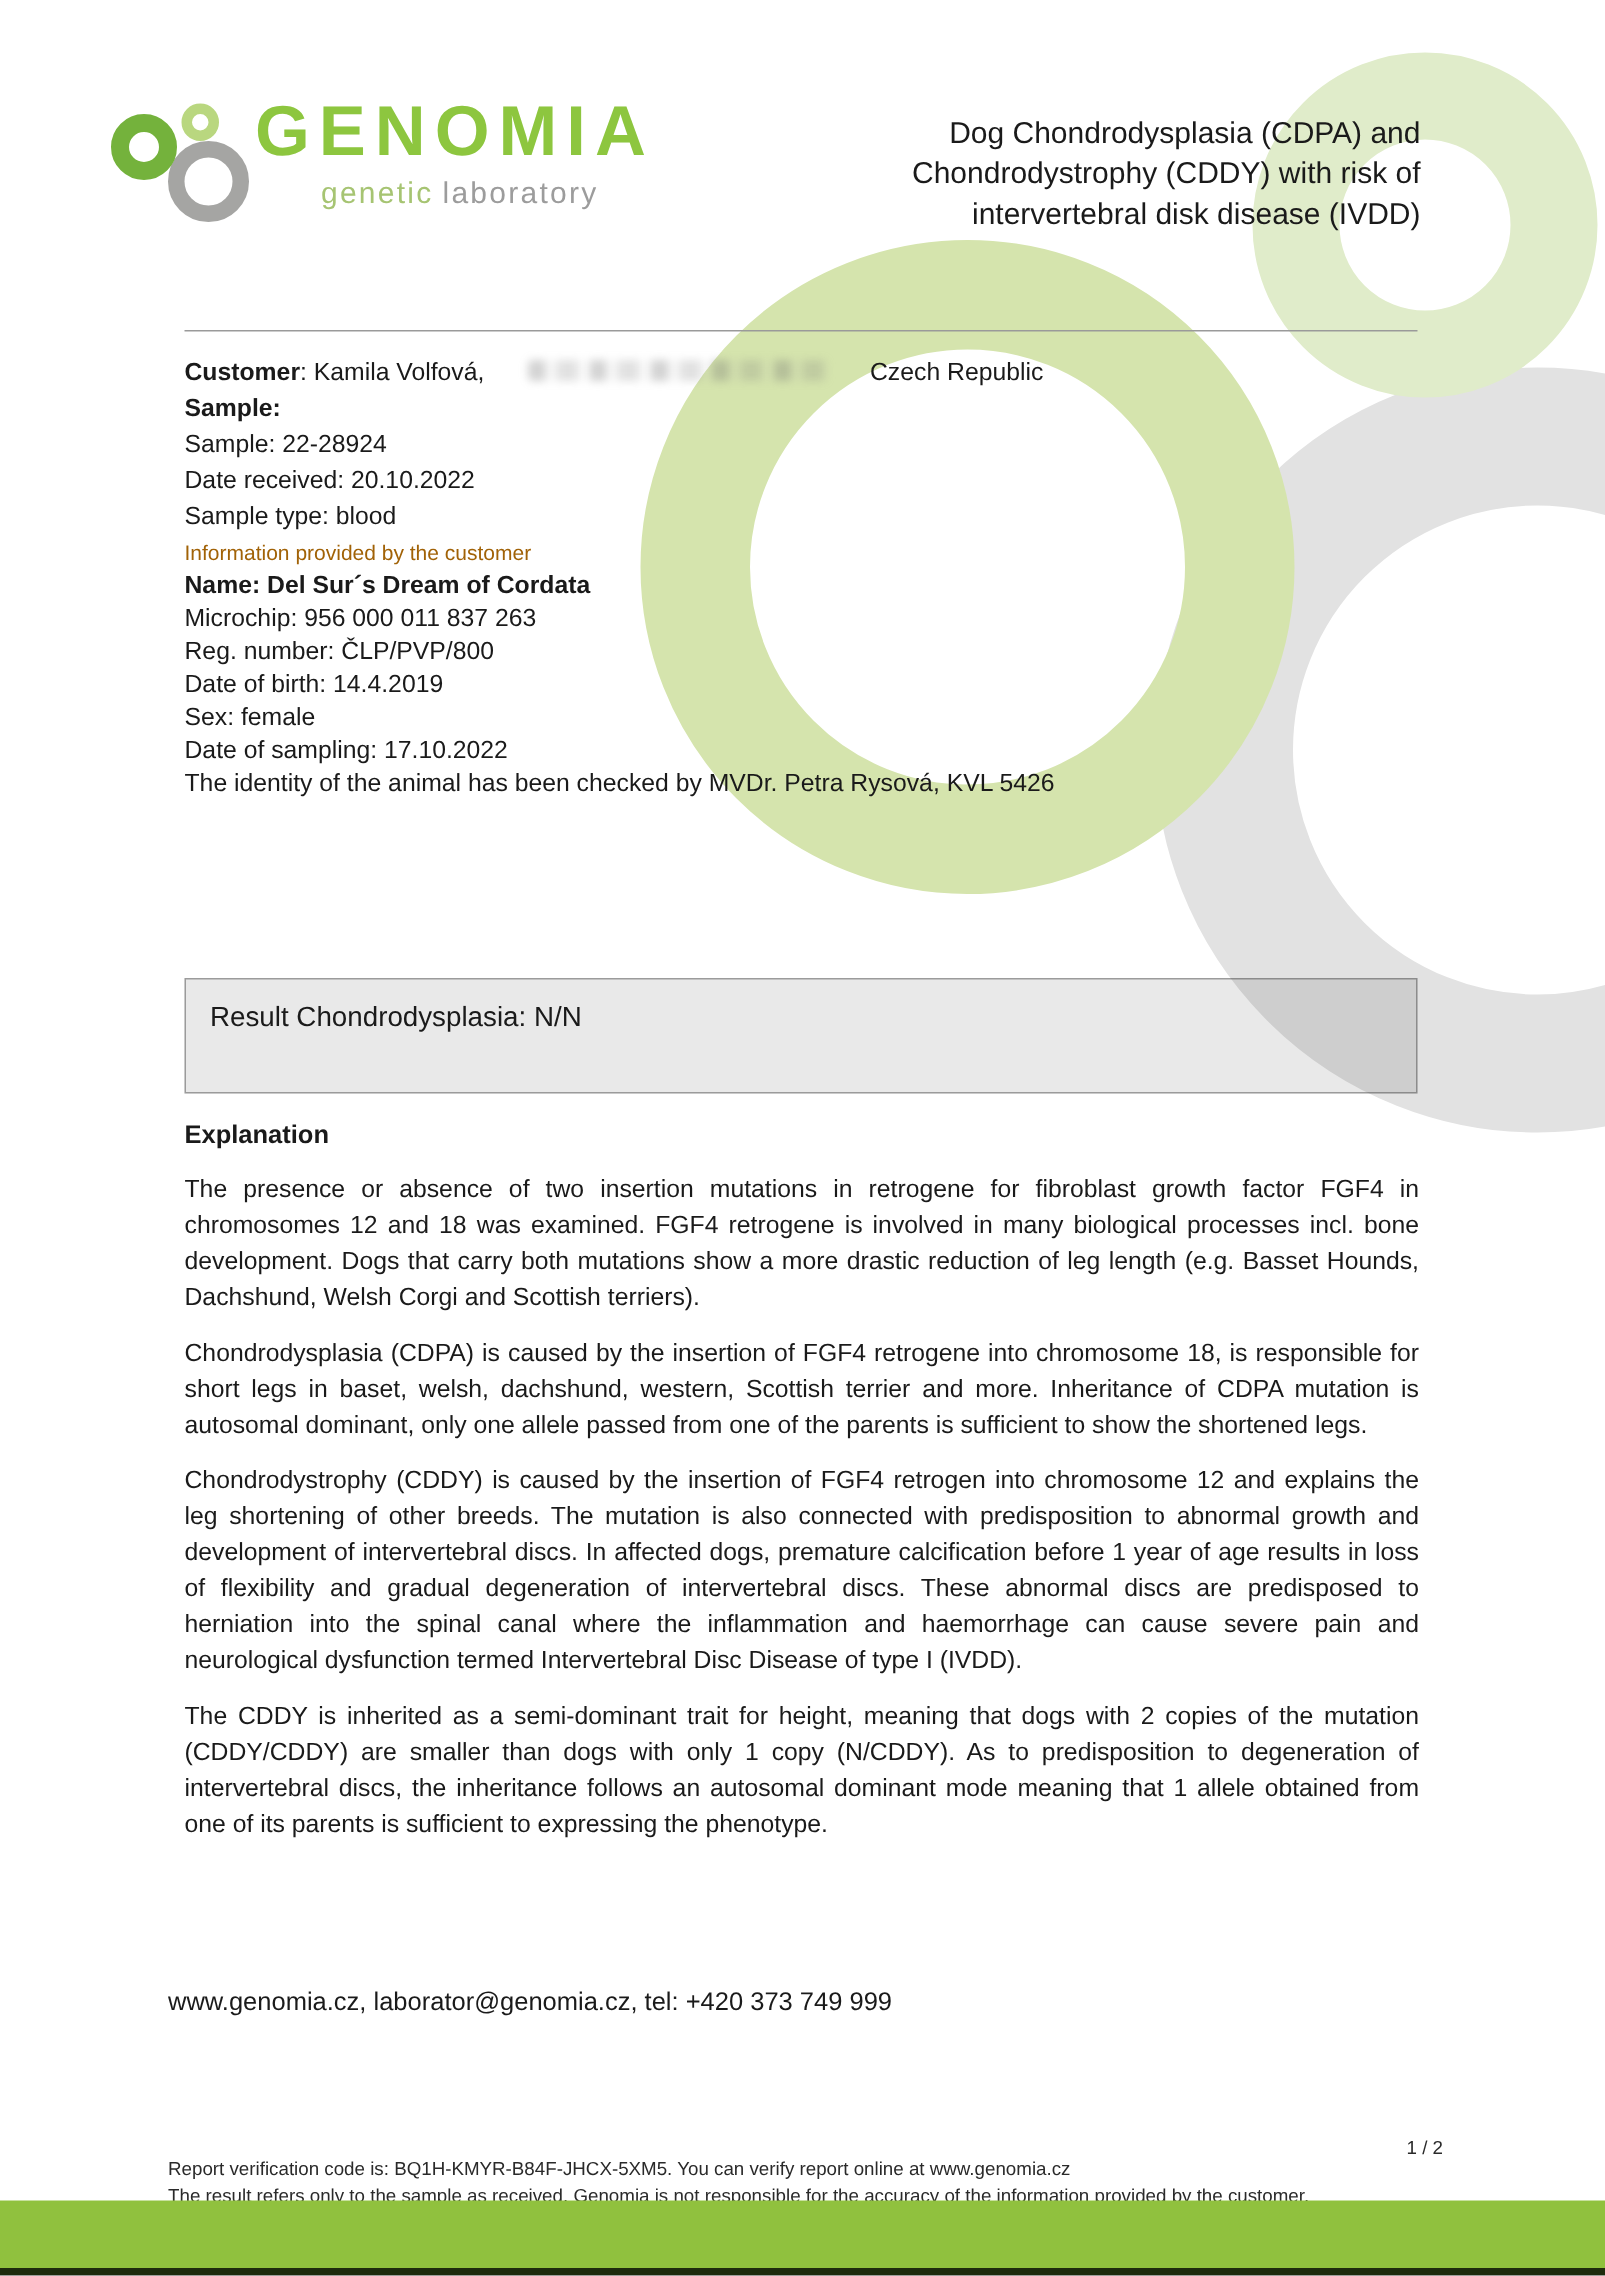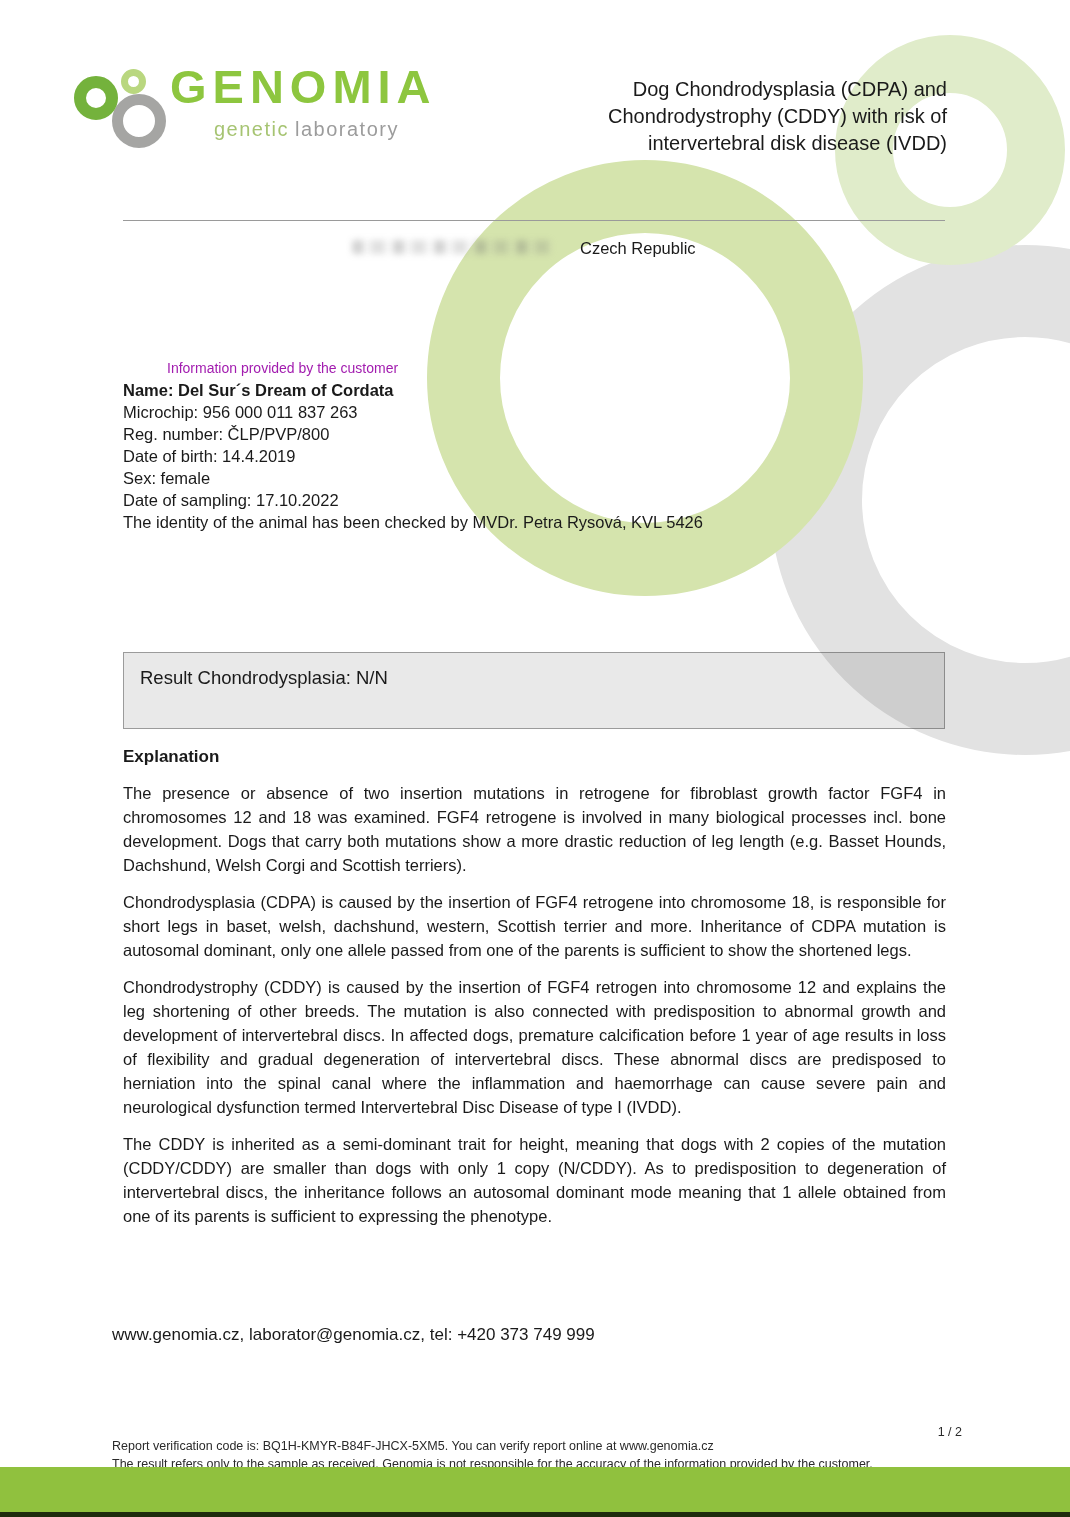--- a/index.html
+++ b/index.html
@@ -102,6 +102,13 @@
 
   <div id="header-divider"></div>
 
+  <div id="customer-block">
+    <div><span class="bold">Customer</span><span>: Kamila Volfová,</span></div>
+    <div class="bold">Sample:</div>
+    <div>Sample: 22-28924</div>
+    <div>Date received: 20.10.2022</div>
+    <div>Sample type: blood</div>
+  </div>
   <div id="redacted-address"></div>
   <div id="customer-country">Czech Republic</div>
 

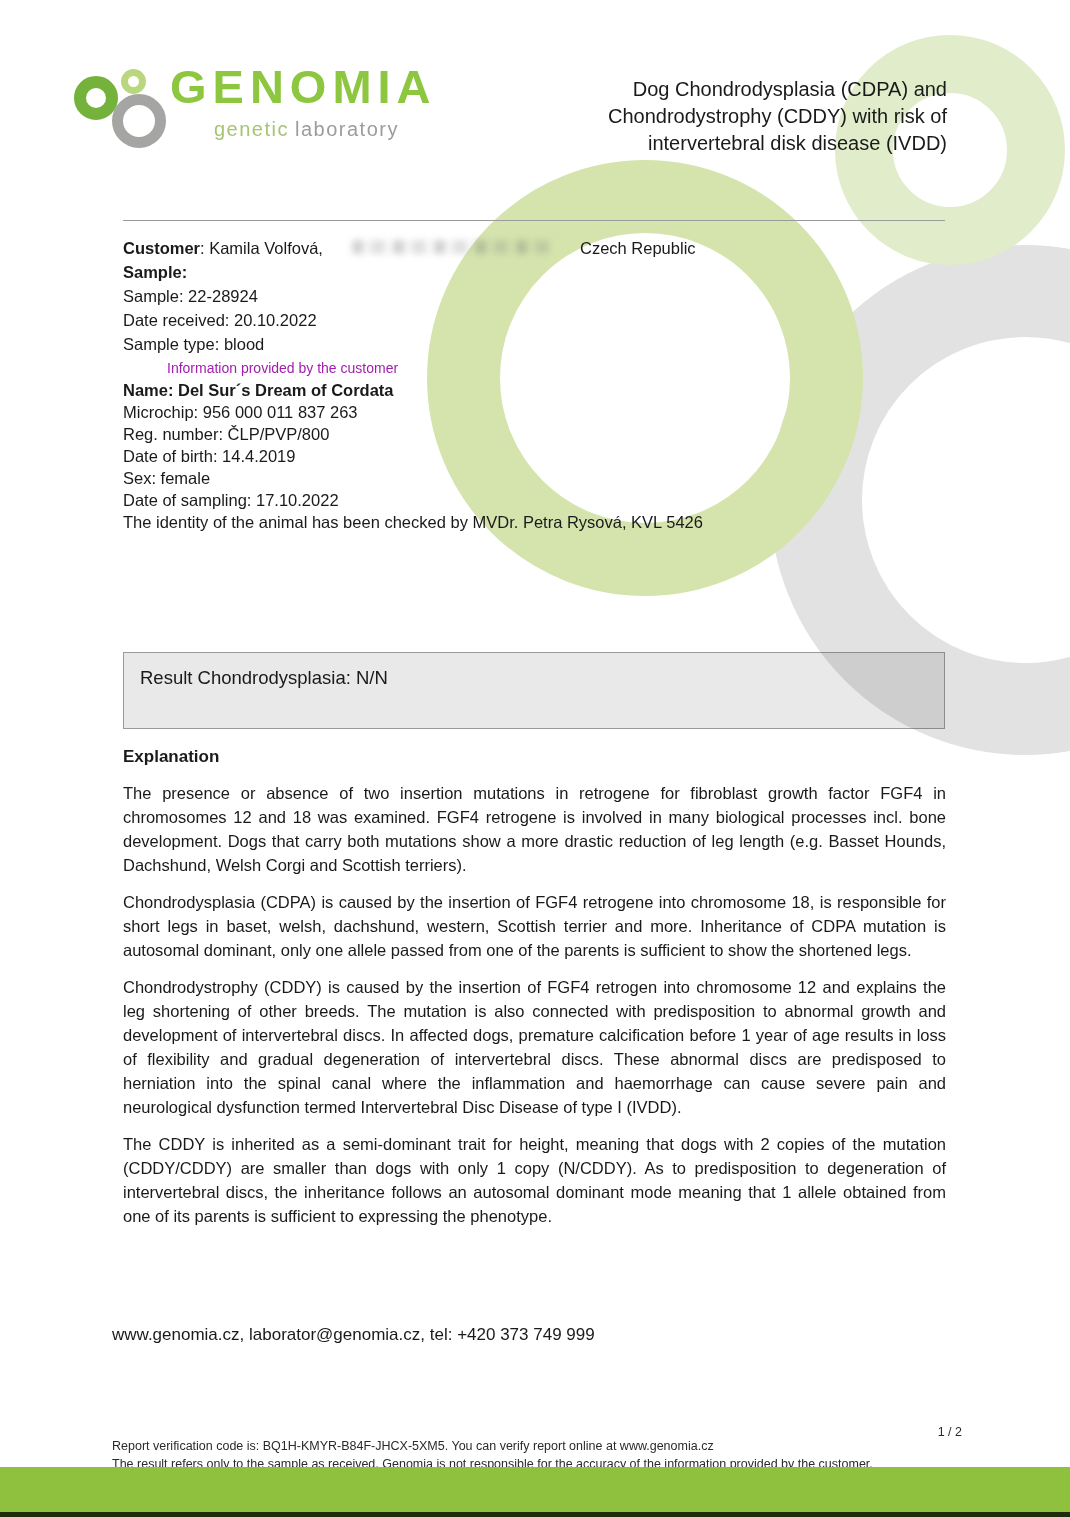--- a/index.html
+++ b/index.html
@@ -53,7 +53,7 @@
   .bold{font-weight:bold;}
   
   #animal-block{position:absolute;left:123px;top:357px;width:580px;z-index:5;font-size:16.5px;line-height:22px;}
-  #animal-note{font-size:14px;line-height:22px;color:#a21caf;margin-left:44px;}
+  #animal-note{font-size:14px;line-height:22px;color:#a16207;}
   
   #result-box{
     position:absolute;left:123px;top:652px;width:822px;height:77px;z-index:4;

